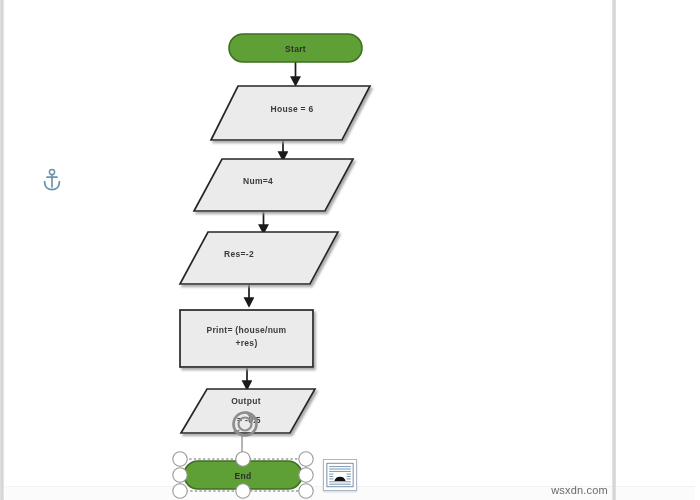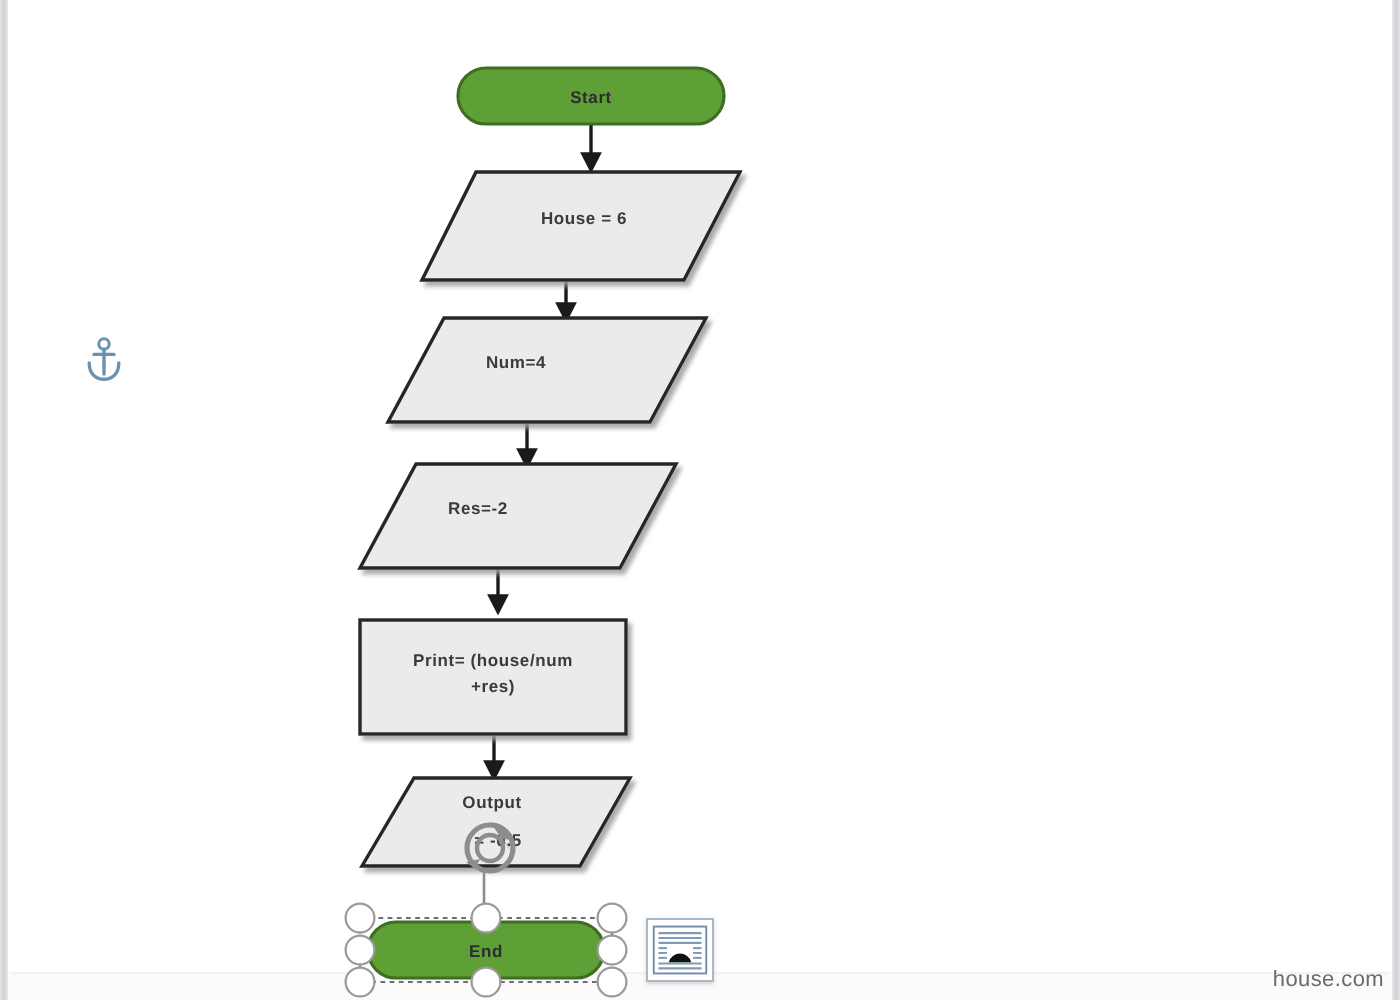--- a/index.html
+++ b/index.html
@@ -20,7 +20,7 @@
   #doc-canvas {
     position: absolute;
     left: 0; top: 0;
-    width: 700px;
+    width: 616px;
     height: 500px;
     background: #fdfdfd;
   }

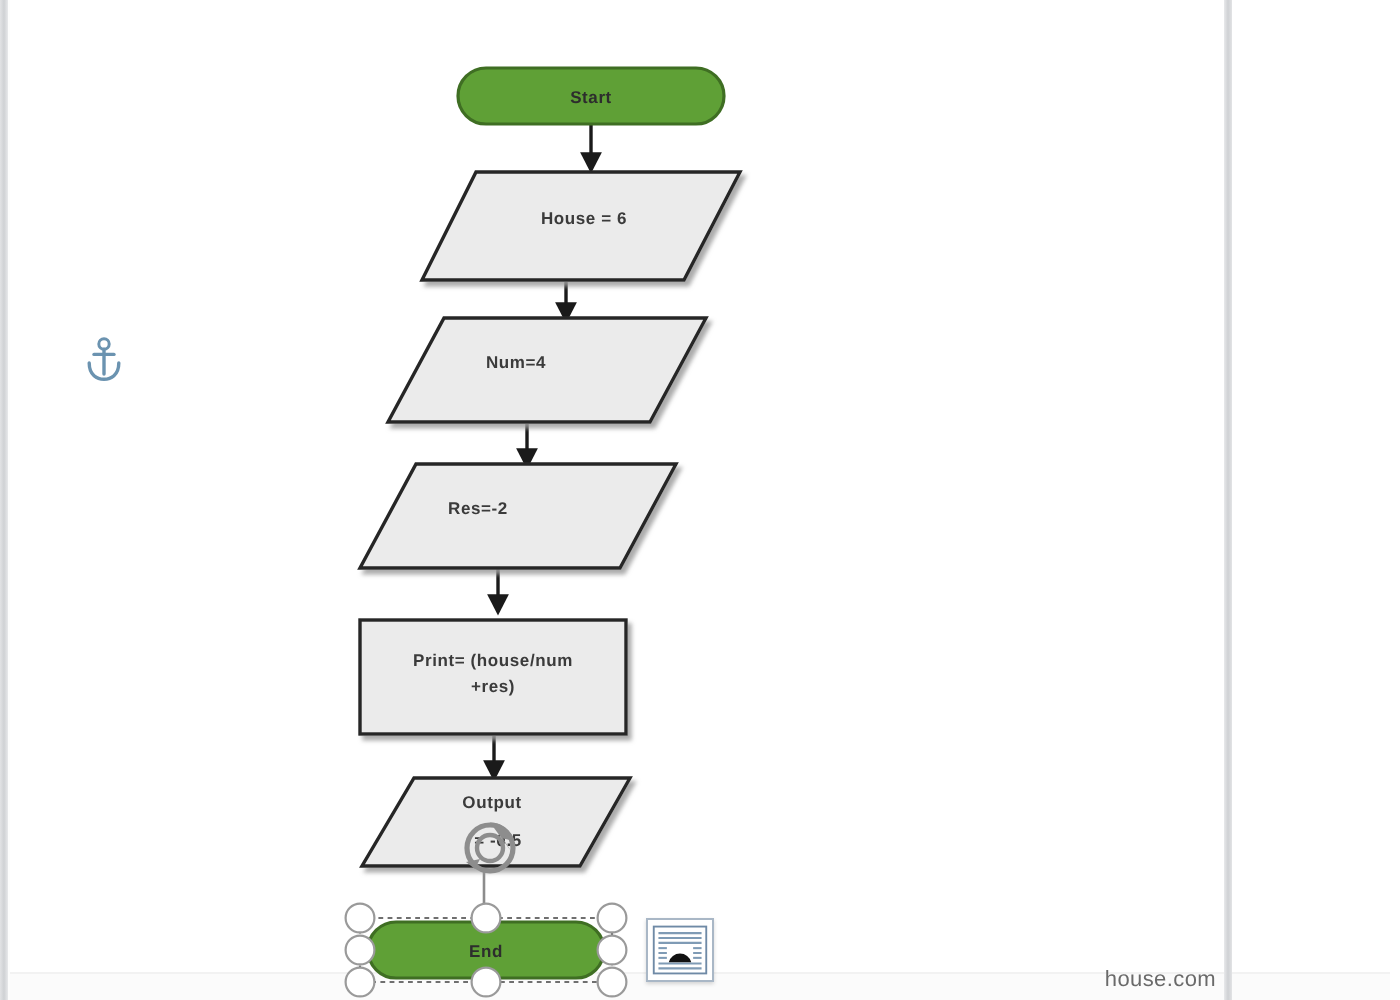--- a/index.html
+++ b/index.html
@@ -229,7 +229,7 @@
     </svg>
   </div>
 
-  <div id="watermark">house.com</div>
+  <div id="watermark">wsxdn.com</div>
 
 </div>
 

